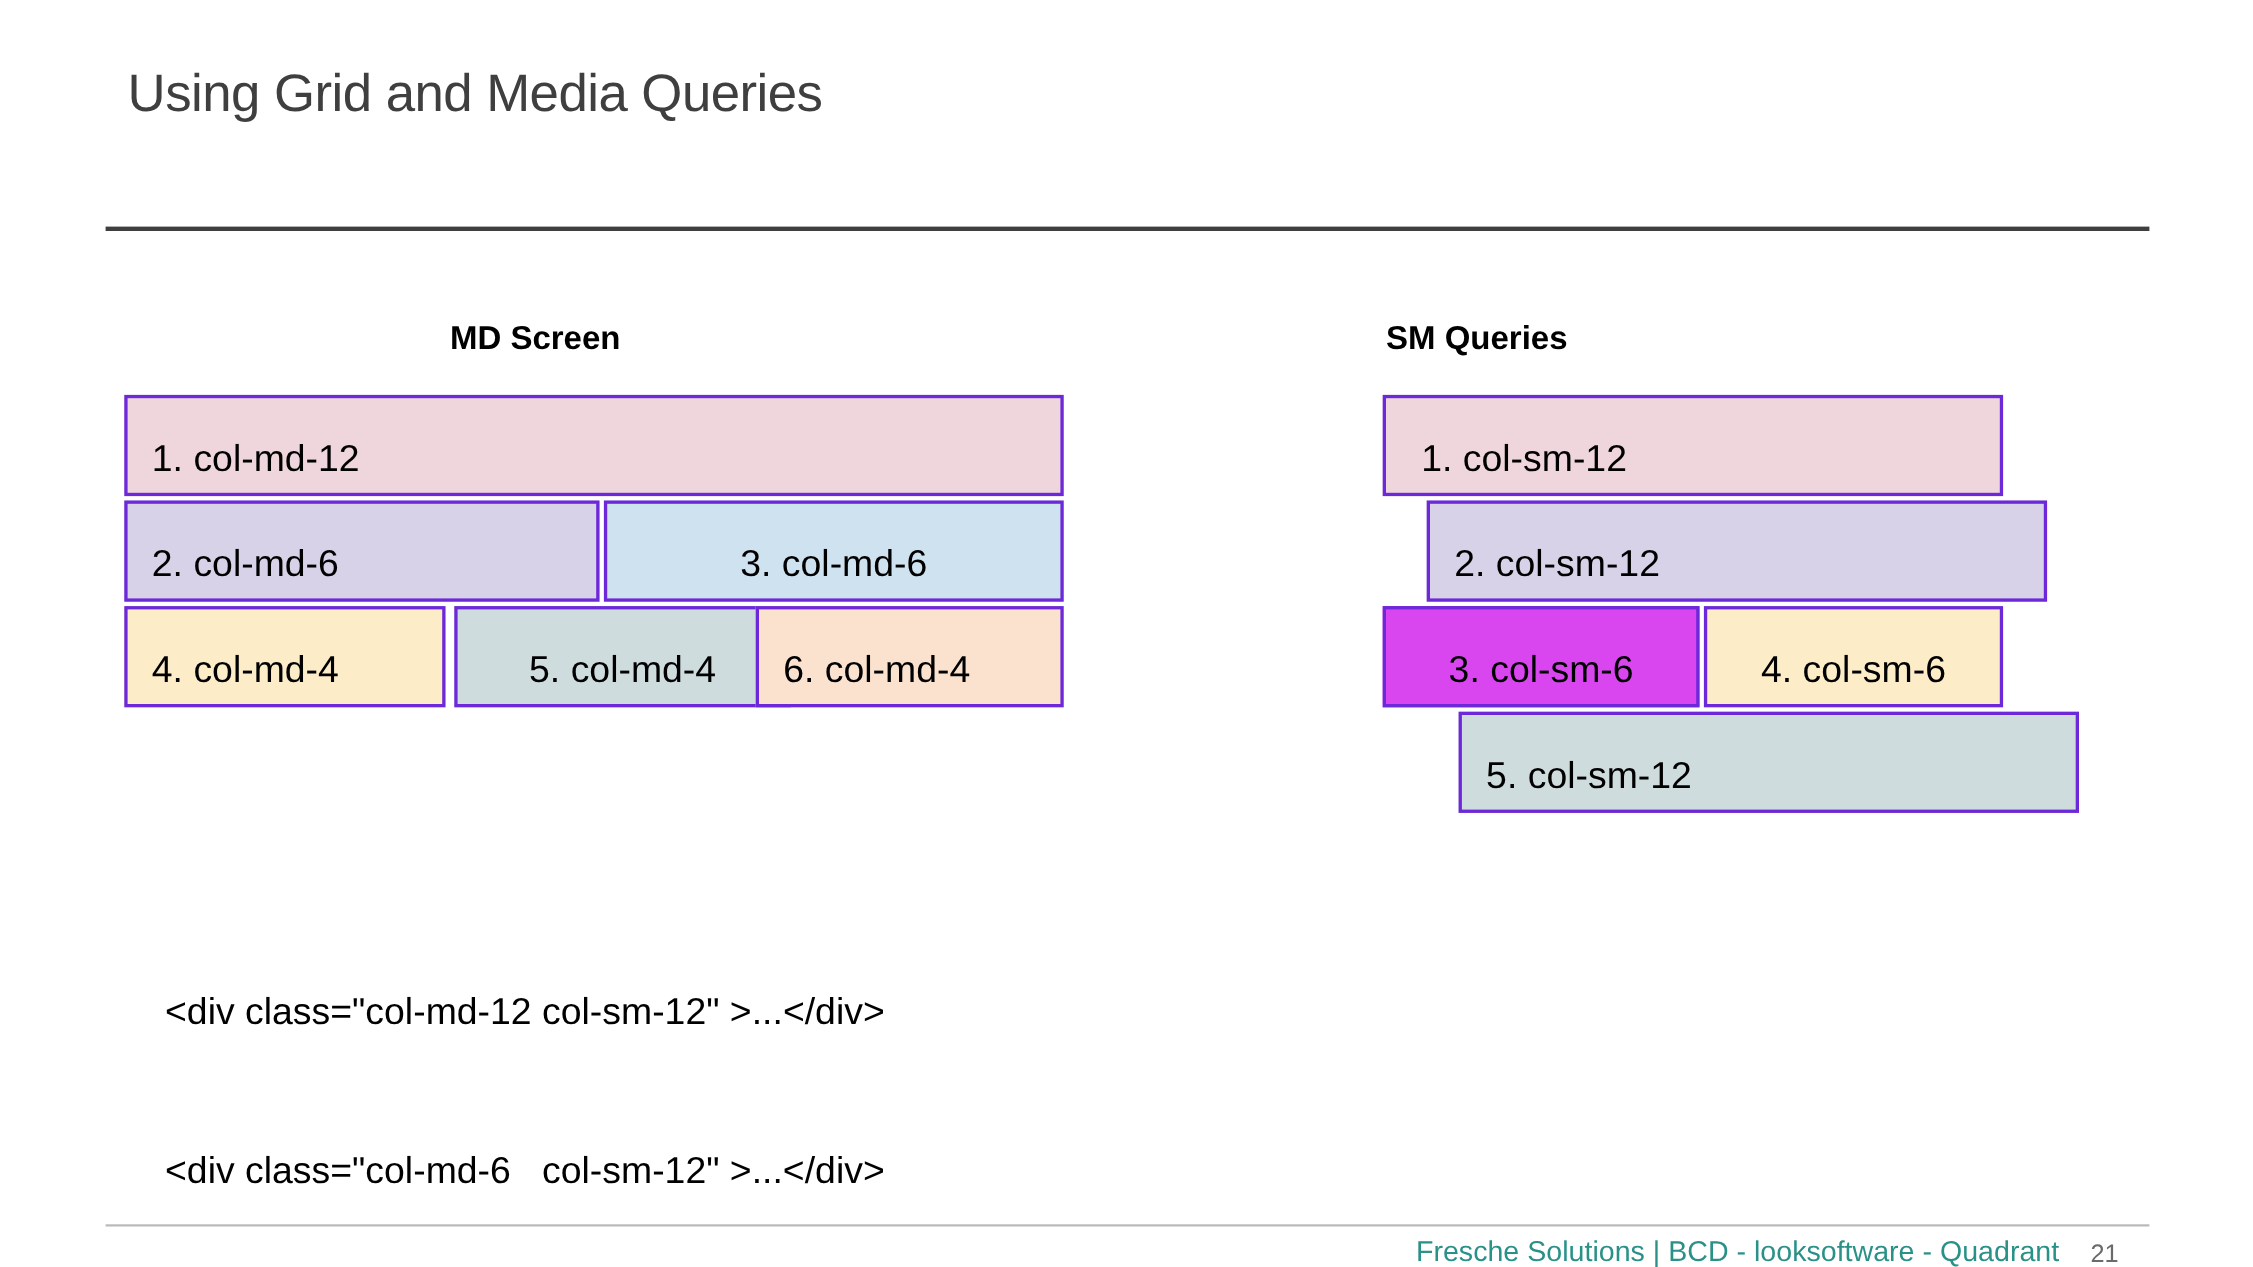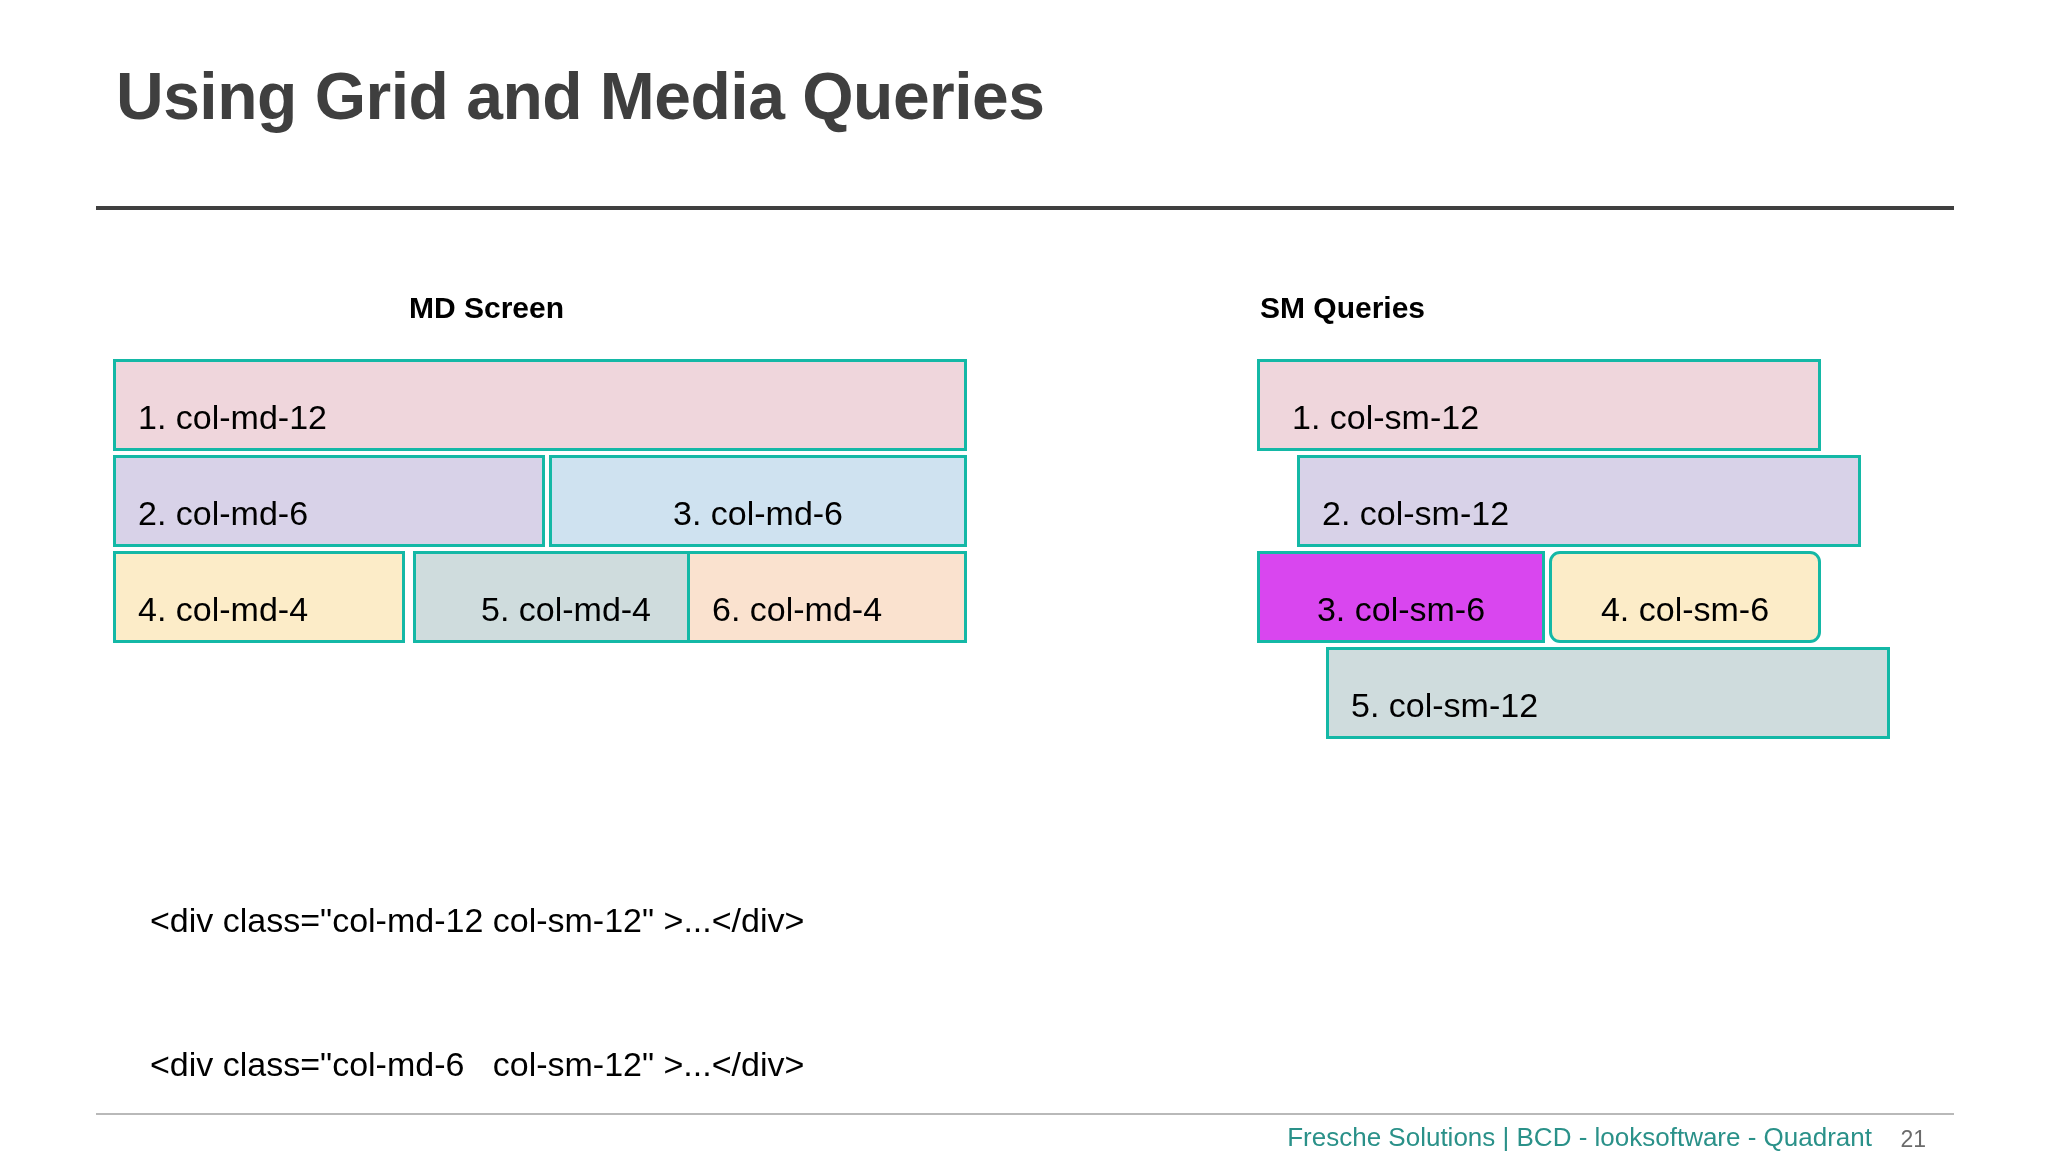--- a/index.html
+++ b/index.html
@@ -21,8 +21,8 @@
     position: absolute;
     left: 116px;
     top: 58px;
-    font-size: 66px;
-    font-weight: bold;
+    font-size: 48px;
+    font-weight: normal;
     color: #3f3f3f;
     letter-spacing: -0.5px;
     white-space: nowrap;

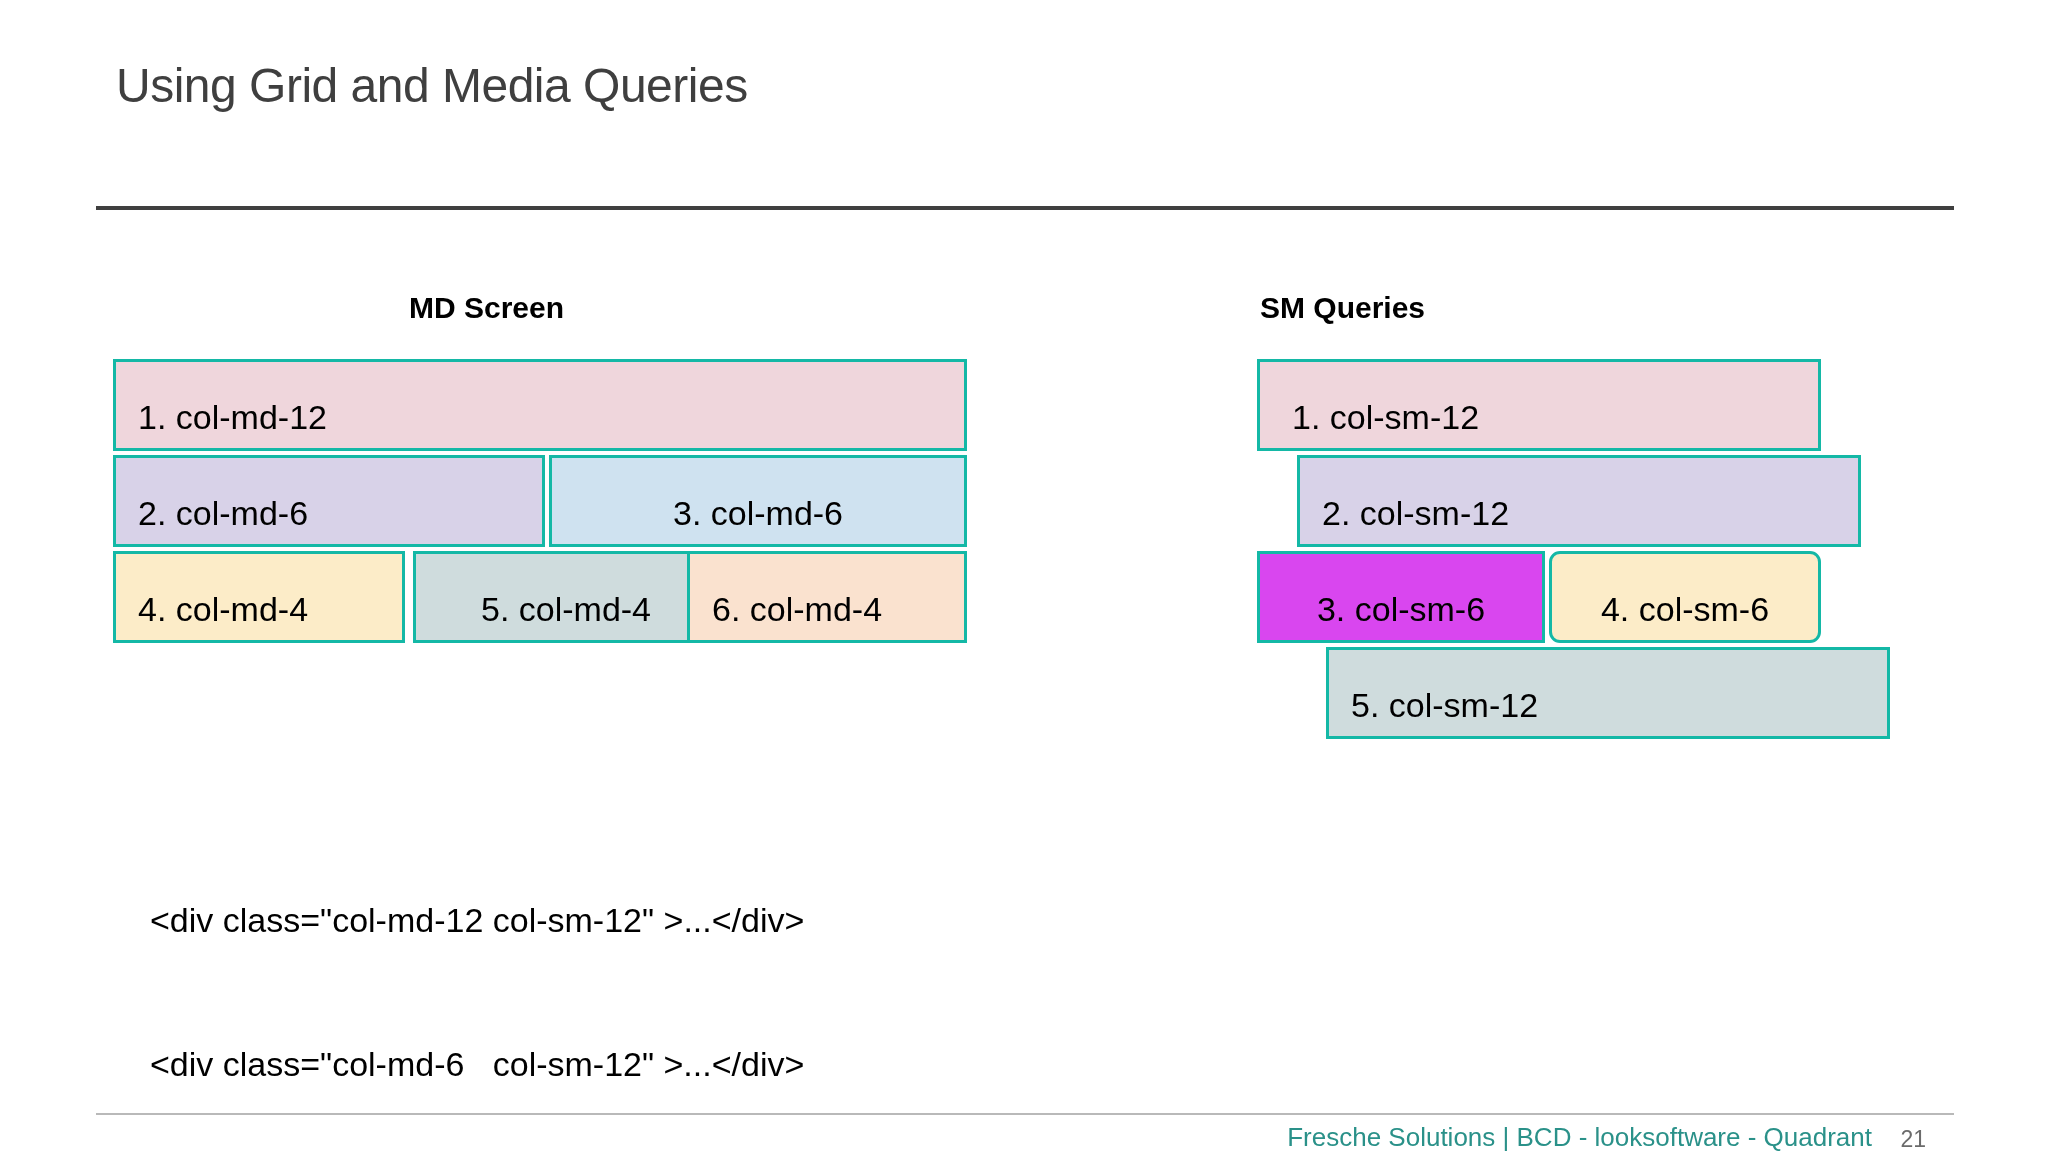--- a/index.html
+++ b/index.html
@@ -52,7 +52,7 @@
   .gridbox {
     position: absolute;
     box-sizing: border-box;
-    border: 3px solid #14b8a6;
+    border: 3px solid #6d28d9;
     display: flex;
     align-items: flex-end;
     font-size: 34px;

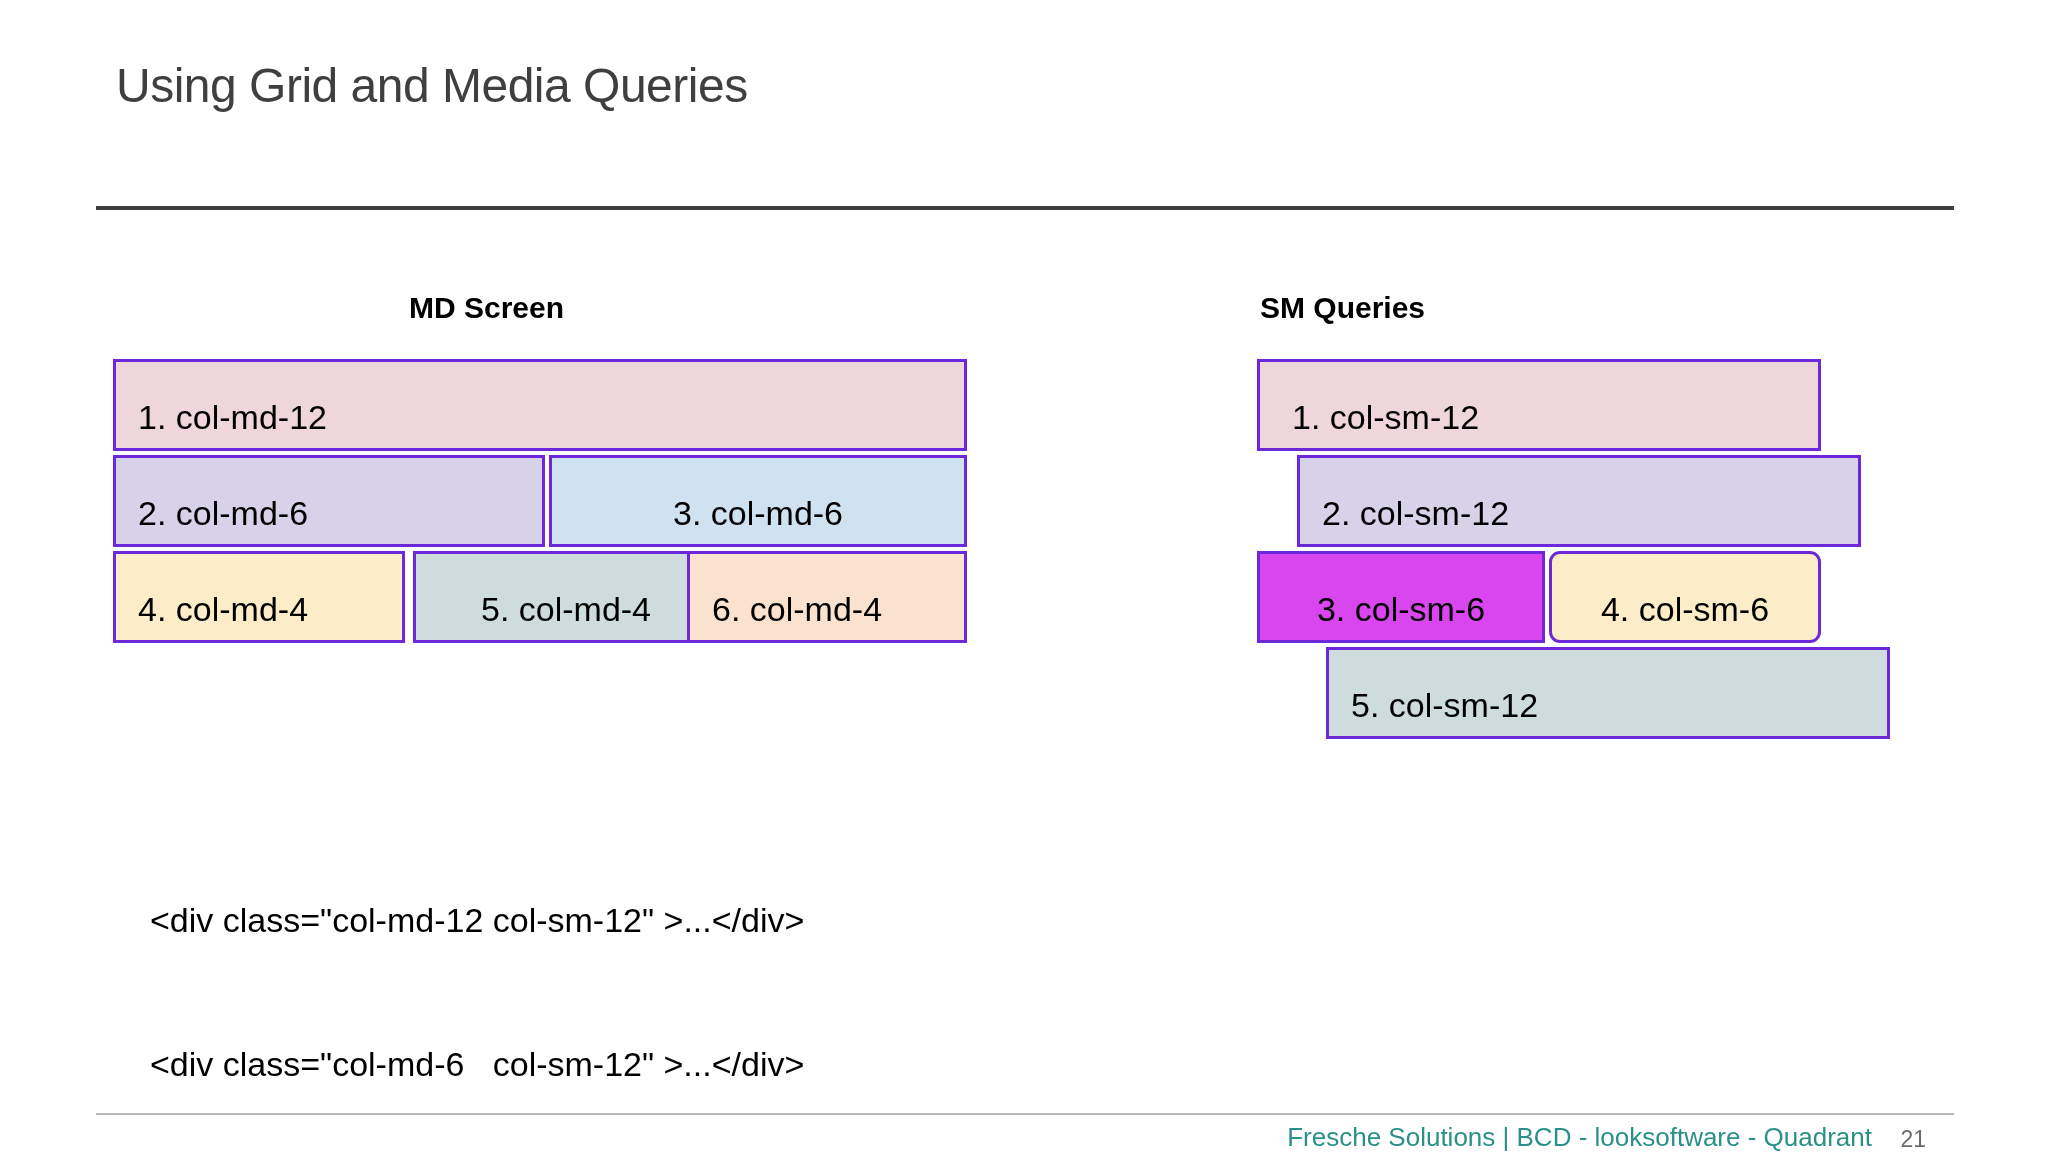--- a/index.html
+++ b/index.html
@@ -81,7 +81,7 @@
   #sm-box-1 { left: 1257px; top: 359px; width: 564px; height: 92px; padding-left: 10px; }
   #sm-box-2 { left: 1257px; top: 455px; width: 564px; height: 92px; margin-left: 40px; }
   #sm-box-3 { left: 1257px; top: 551px; width: 288px; height: 92px; }
-  #sm-box-4 { left: 1549px; top: 551px; width: 272px; height: 92px; border-radius: 11px; }
+  #sm-box-4 { left: 1549px; top: 551px; width: 272px; height: 92px; }
   #sm-box-5 { left: 1326px; top: 647px; width: 564px; height: 92px; }
 
   

